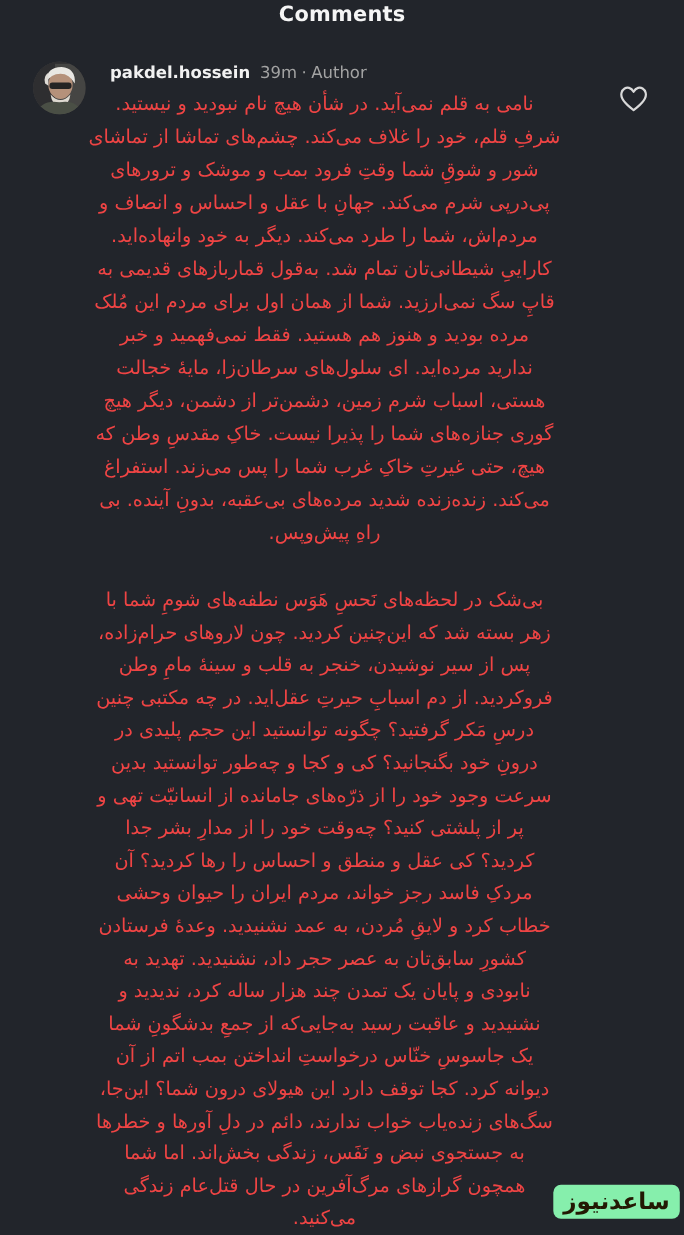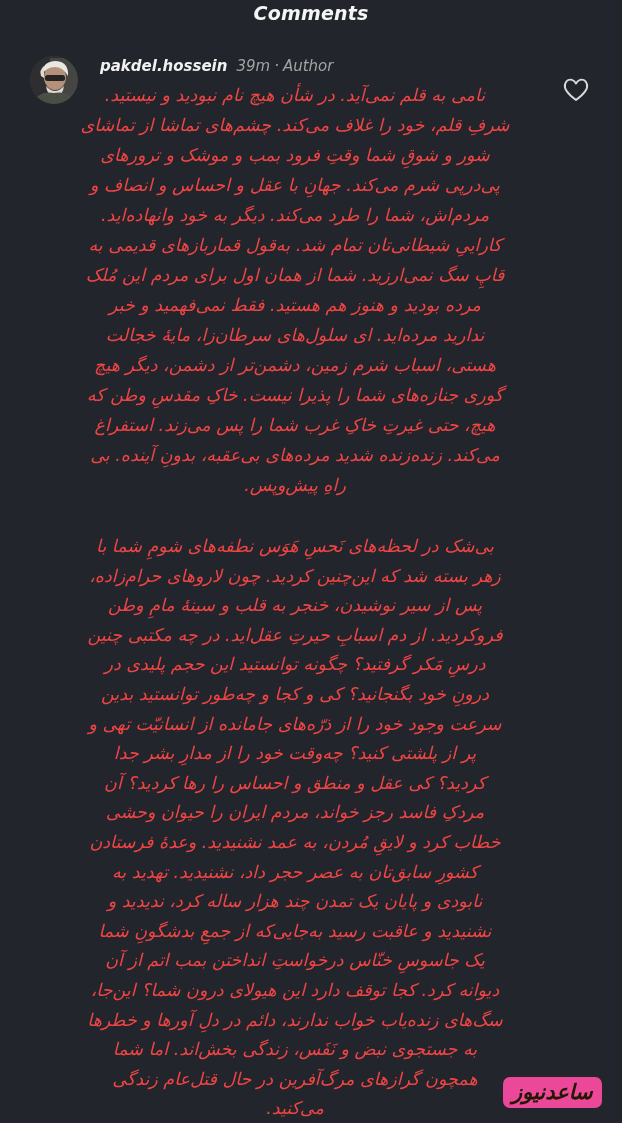--- a/index.html
+++ b/index.html
@@ -7,7 +7,6 @@
     position:relative; width:622px; height:1123px; margin:0 auto;
     background:#22252b; overflow:hidden;
     font-family:"DejaVu Sans", sans-serif;
-    font-style:italic;
   }
   .header { position:absolute; top:0; left:0; right:0; height:32px; text-align:center; }
   .header .title {

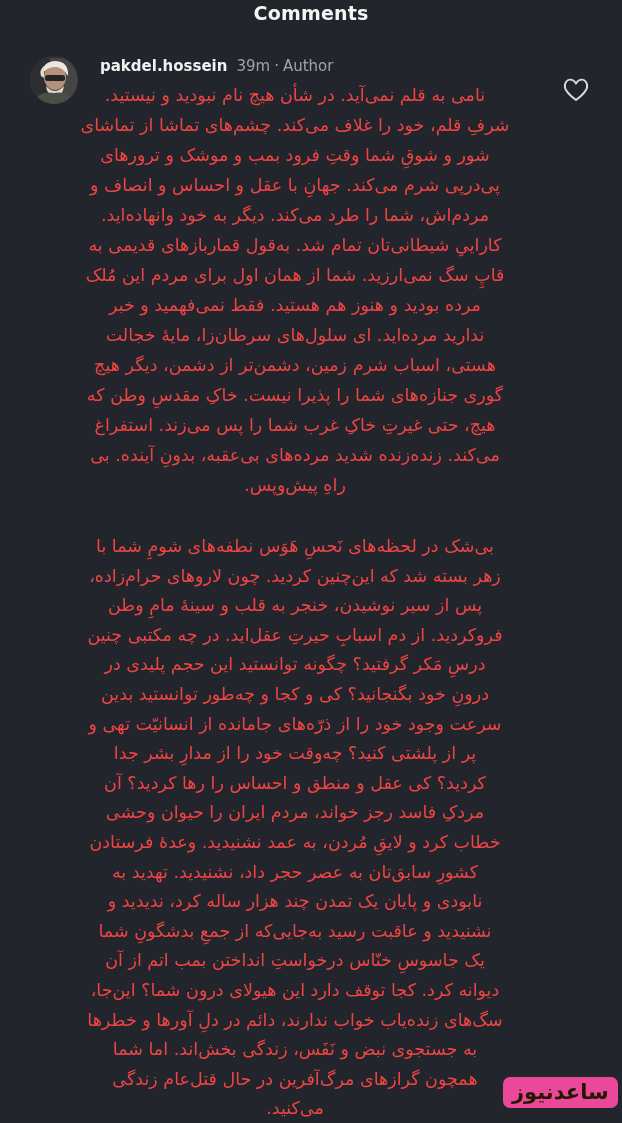--- a/index.html
+++ b/index.html
@@ -36,7 +36,7 @@
   }
   .watermark {
     position:absolute; left:503px; top:1077px; height:31px; line-height:30px;
-    padding:0 9px; background:#ec4899; color:#231903; font-weight:bold;
+    padding:0 9px; background:#86efac; color:#231903; font-weight:bold;
     font-size:21px; border-radius:7px; direction:rtl; white-space:nowrap;
   }
 </style>

